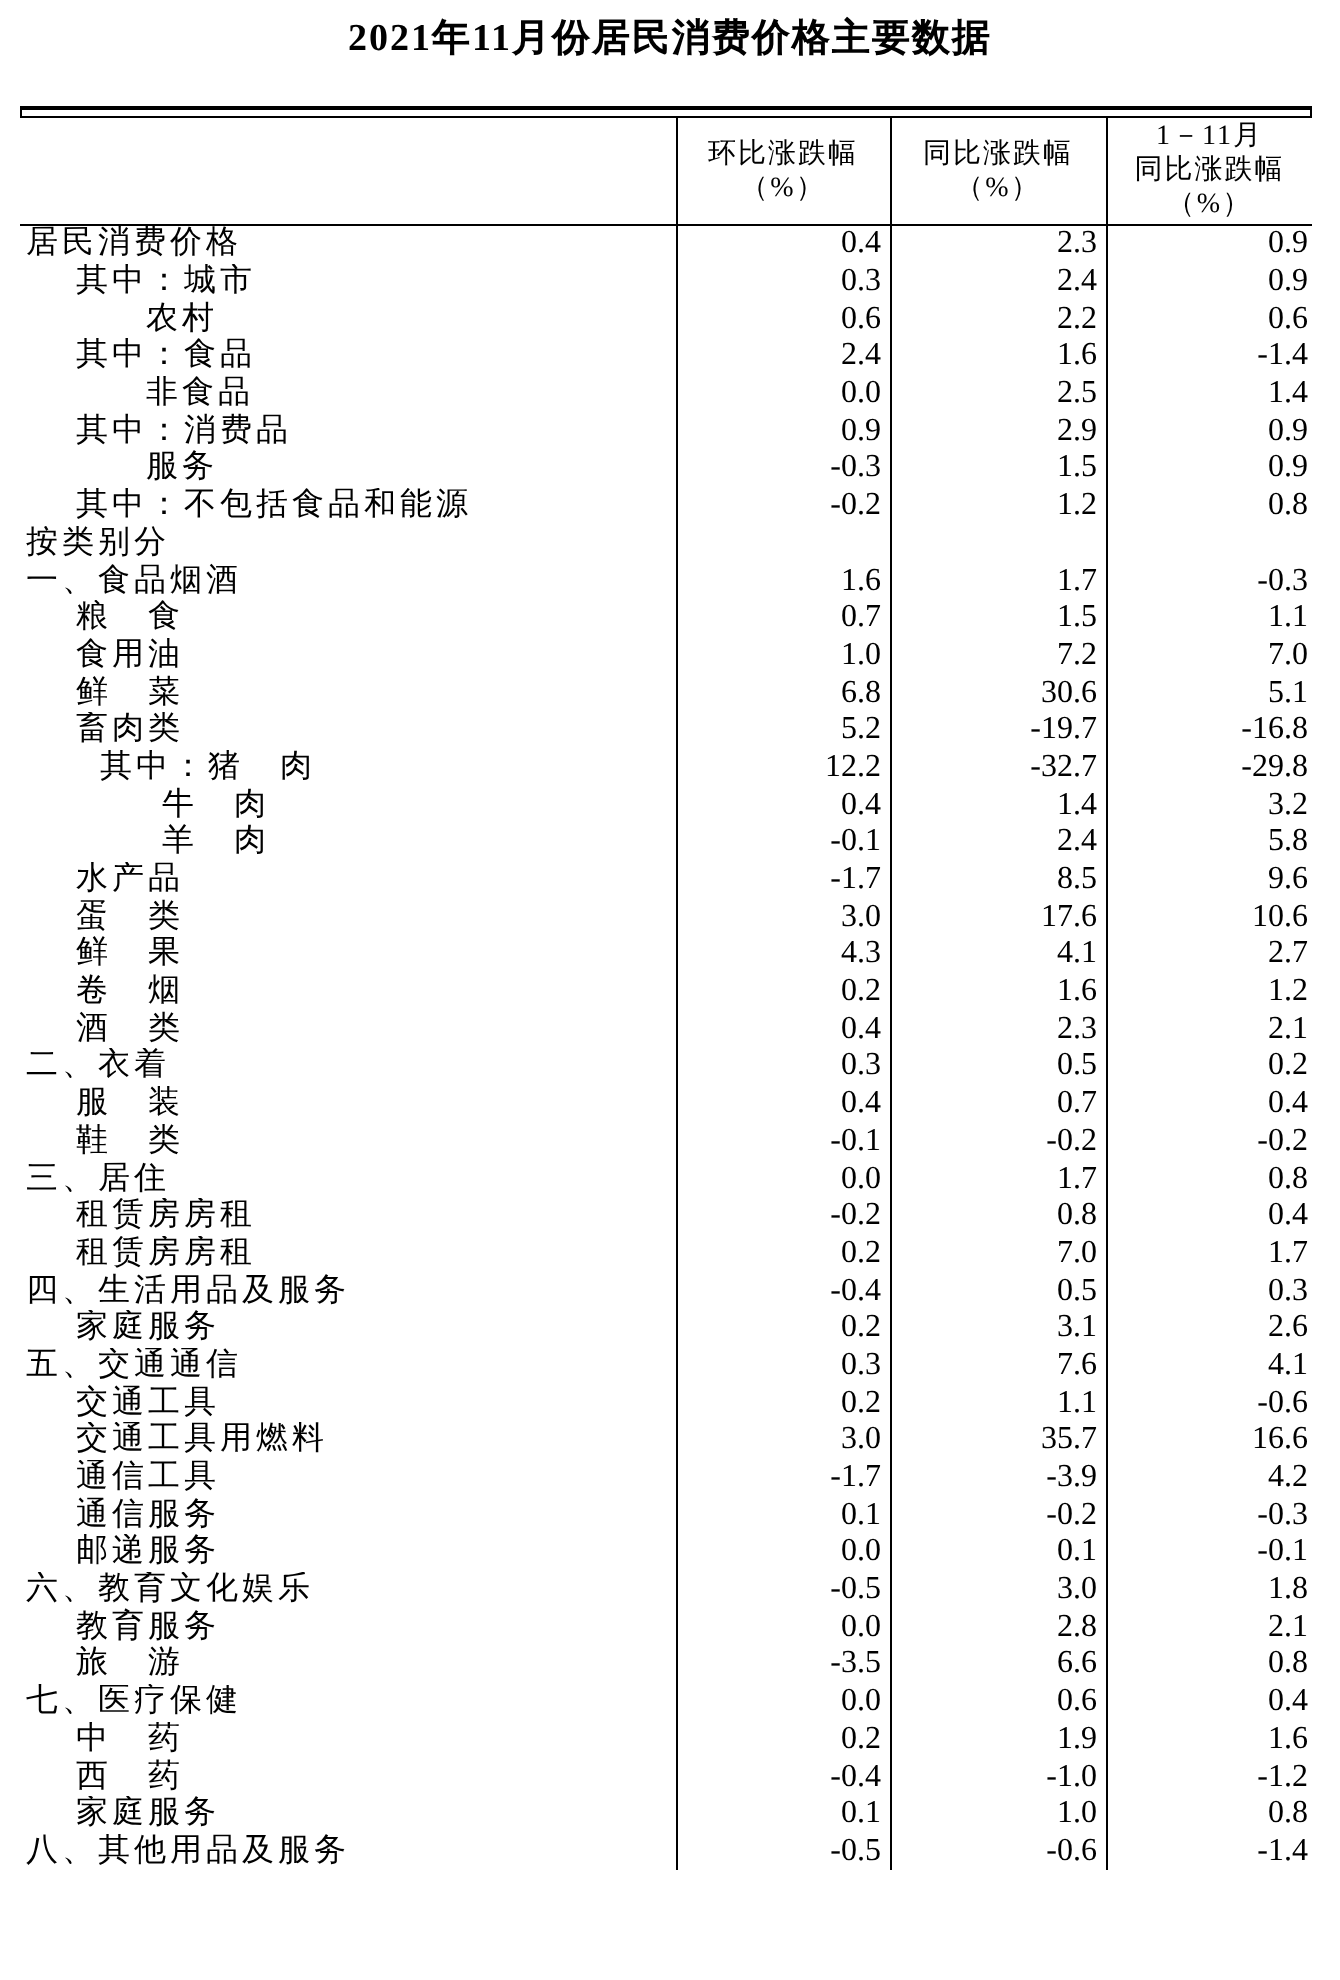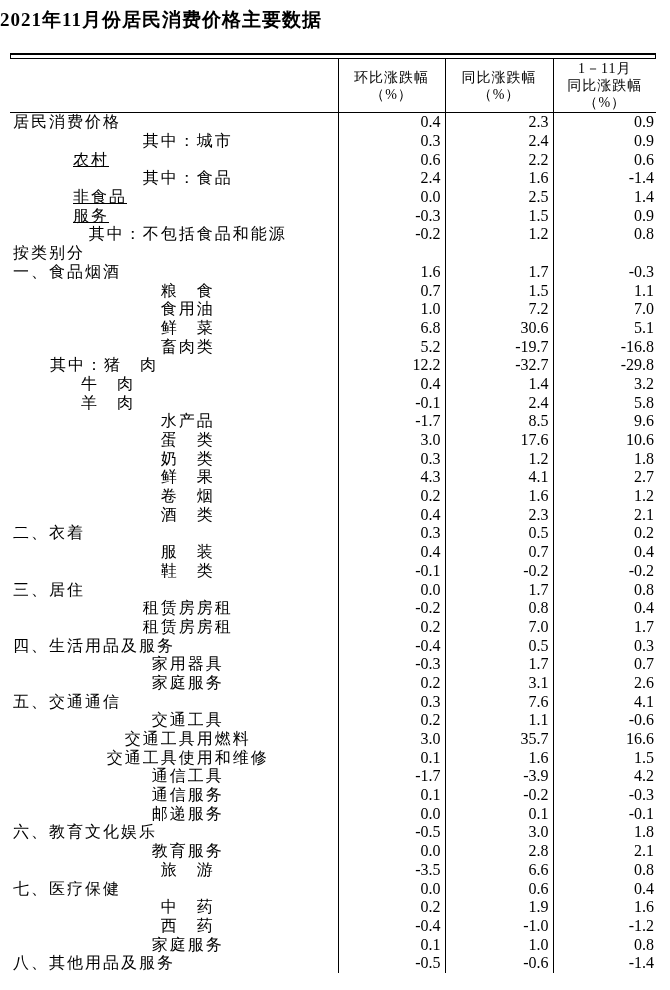--- a/index.html
+++ b/index.html
@@ -16,6 +16,7 @@
     overflow: hidden;
   }
   .title {
+    text-align: center;
     font-size: 19px;
     font-weight: bold;
     letter-spacing: 1px;

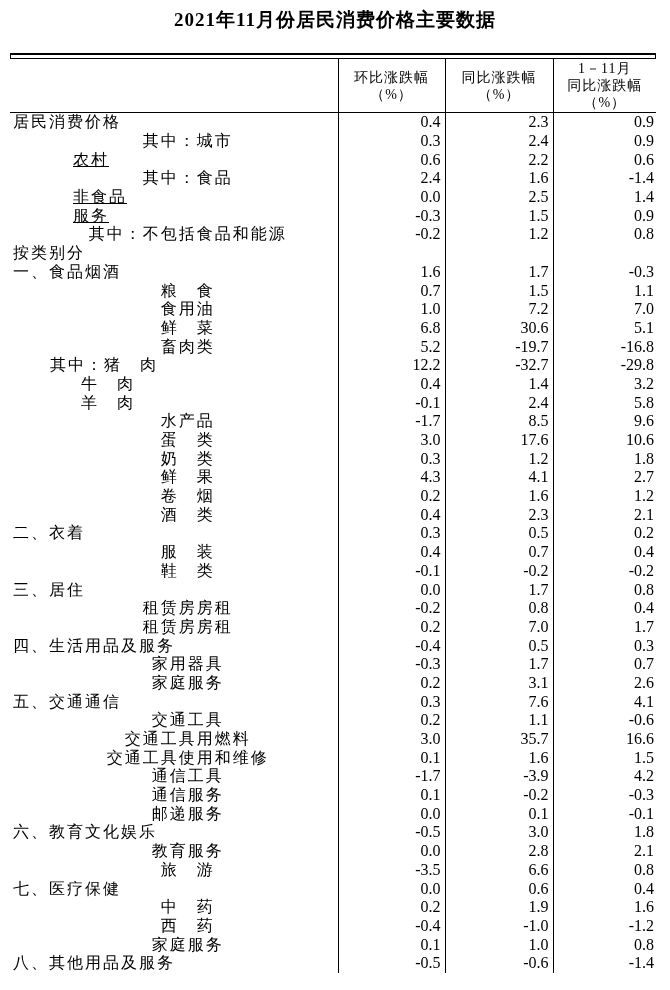--- a/index.html
+++ b/index.html
@@ -76,7 +76,7 @@
   td.num-last { padding-right: 2px; }
 
   .indent-0 { padding-left: 3px; margin-top: 28px; }
-  .indent-1 { padding-left: 28px; text-align: center; }
+  .indent-1 { padding-left: 28px; }
   .indent-2 { padding-left: 40px; margin-top: 37px; }
   .indent-3 { padding-left: 63px; text-decoration: underline; }
   .indent-4 { padding-left: 71px; margin-top: 36px; }

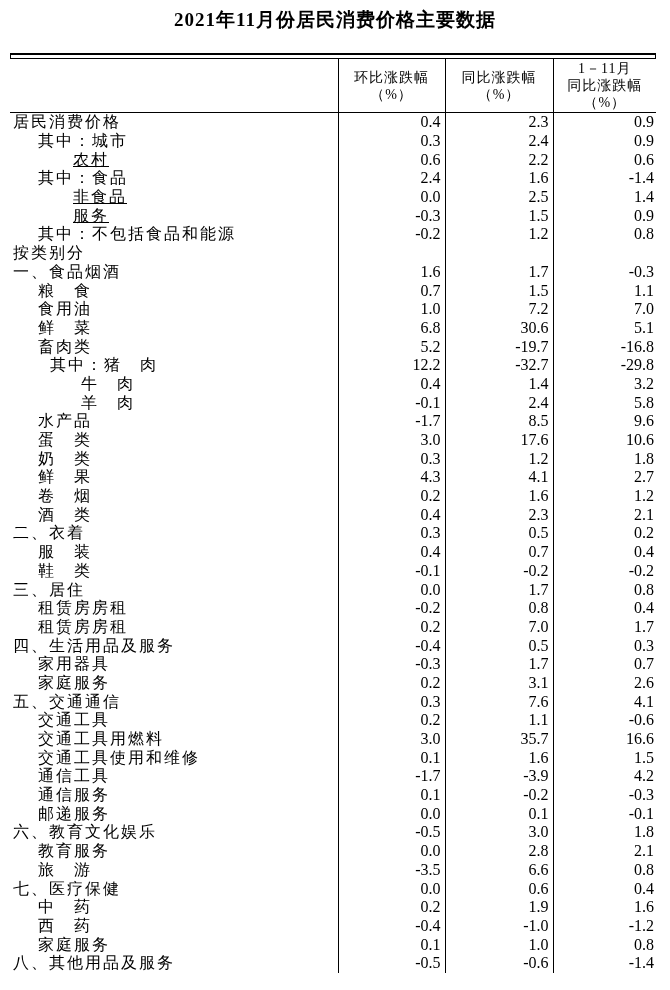--- a/index.html
+++ b/index.html
@@ -78,7 +78,7 @@
   .indent-0 { padding-left: 3px; margin-top: 28px; }
   .indent-1 { padding-left: 28px; }
   .indent-2 { padding-left: 40px; margin-top: 37px; }
-  .indent-3 { padding-left: 63px; text-decoration: underline; }
+  .indent-3 { padding-left: 63px; }
   .indent-4 { padding-left: 71px; margin-top: 36px; }
 </style>
 </head>

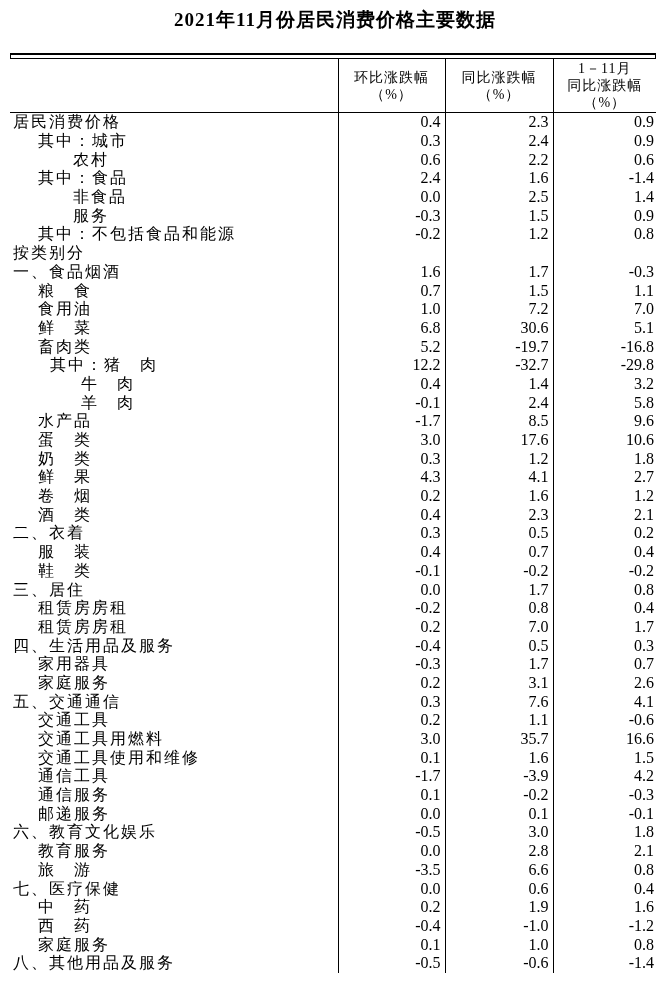--- a/index.html
+++ b/index.html
@@ -152,6 +152,12 @@
     <td class="num num-last vline">1.4</td>
   </tr>
 
+  <tr>
+    <td class="label indent-1">其中：消费品</td>
+    <td class="num vline">0.9</td>
+    <td class="num vline">2.9</td>
+    <td class="num num-last vline">0.9</td>
+  </tr>
 
   <tr>
     <td class="label indent-3">服务</td>

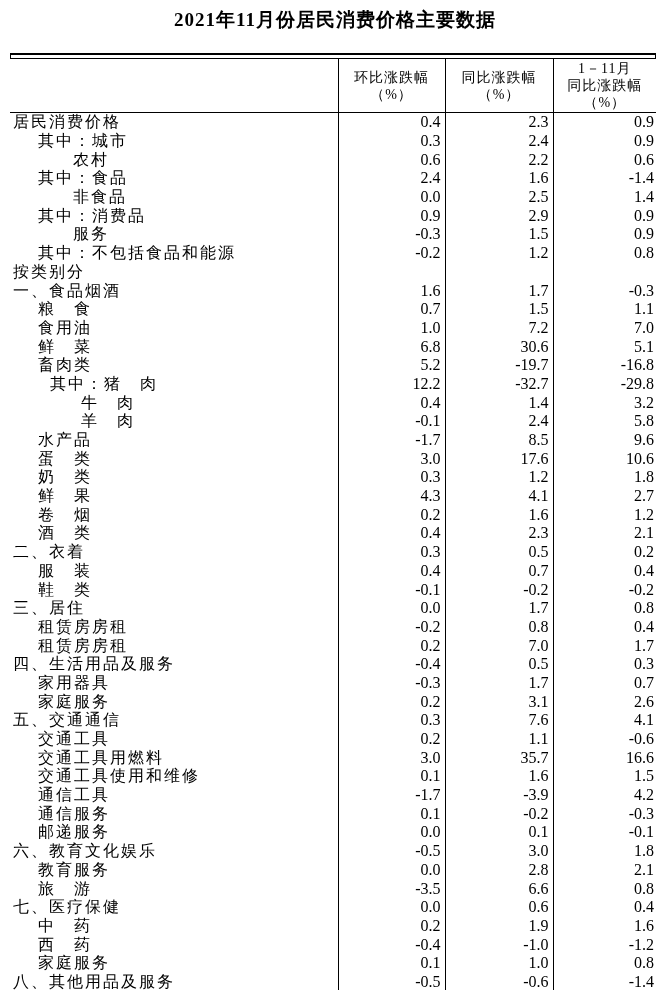--- a/index.html
+++ b/index.html
@@ -250,12 +250,6 @@
     <td class="num num-last vline">10.6</td>
   </tr>
 
-  <tr>
-    <td class="label indent-1">奶　类</td>
-    <td class="num vline">0.3</td>
-    <td class="num vline">1.2</td>
-    <td class="num num-last vline">1.8</td>
-  </tr>
 
   <tr>
     <td class="label indent-1">鲜　果</td>

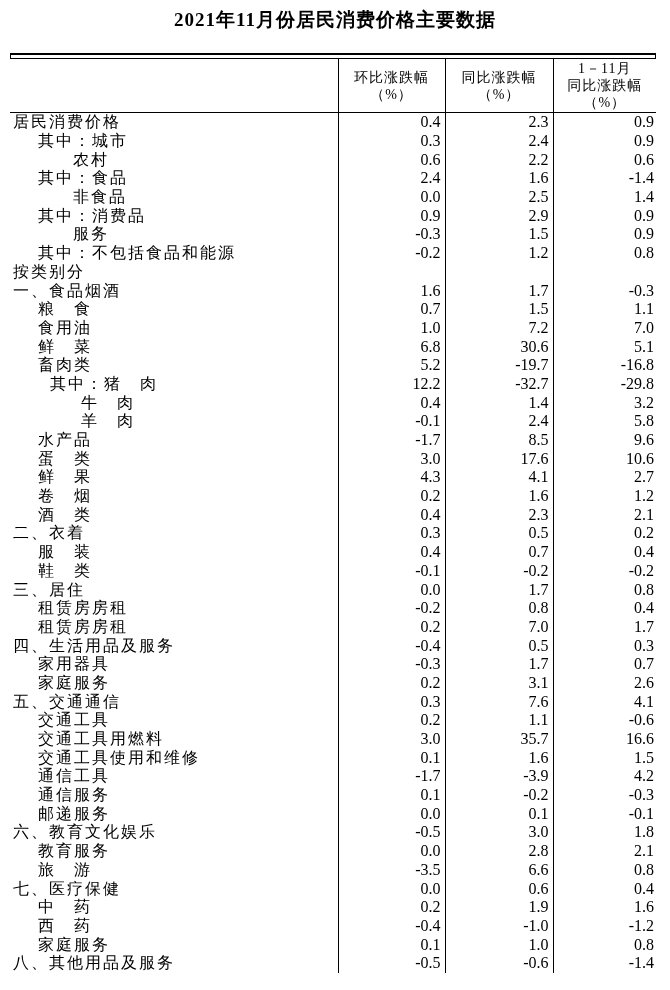--- a/index.html
+++ b/index.html
@@ -321,12 +321,6 @@
     <td class="num num-last vline">0.3</td>
   </tr>
 
-  <tr>
-    <td class="label indent-1">家用器具</td>
-    <td class="num vline">-0.3</td>
-    <td class="num vline">1.7</td>
-    <td class="num num-last vline">0.7</td>
-  </tr>
 
   <tr>
     <td class="label indent-1">家庭服务</td>

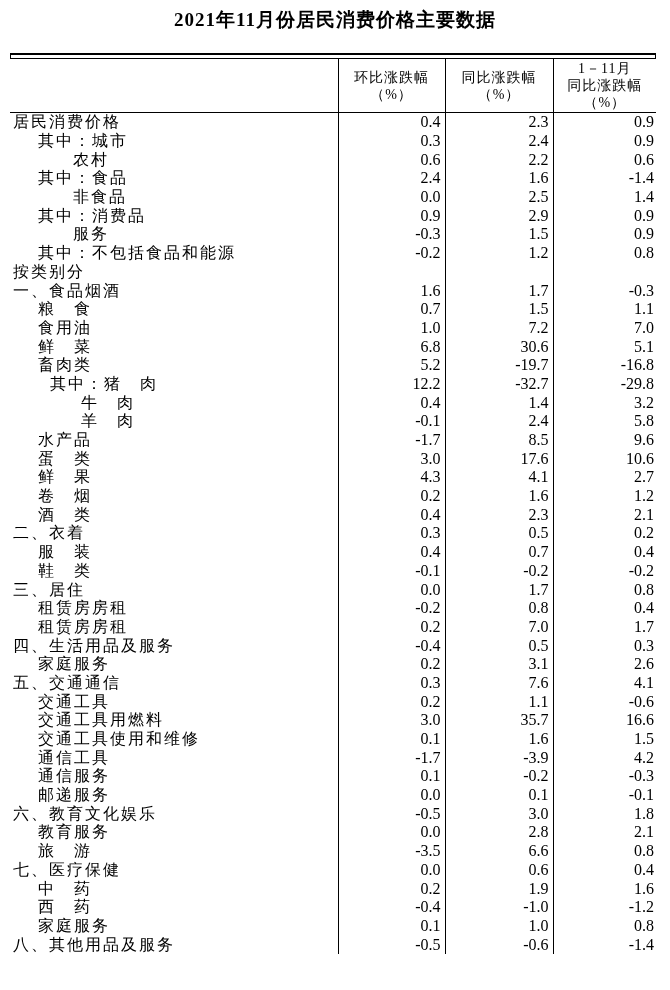--- a/index.html
+++ b/index.html
@@ -350,12 +350,6 @@
     <td class="num num-last vline">16.6</td>
   </tr>
 
-  <tr>
-    <td class="label indent-1">交通工具使用和维修</td>
-    <td class="num vline">0.1</td>
-    <td class="num vline">1.6</td>
-    <td class="num num-last vline">1.5</td>
-  </tr>
 
   <tr>
     <td class="label indent-1">通信工具</td>

